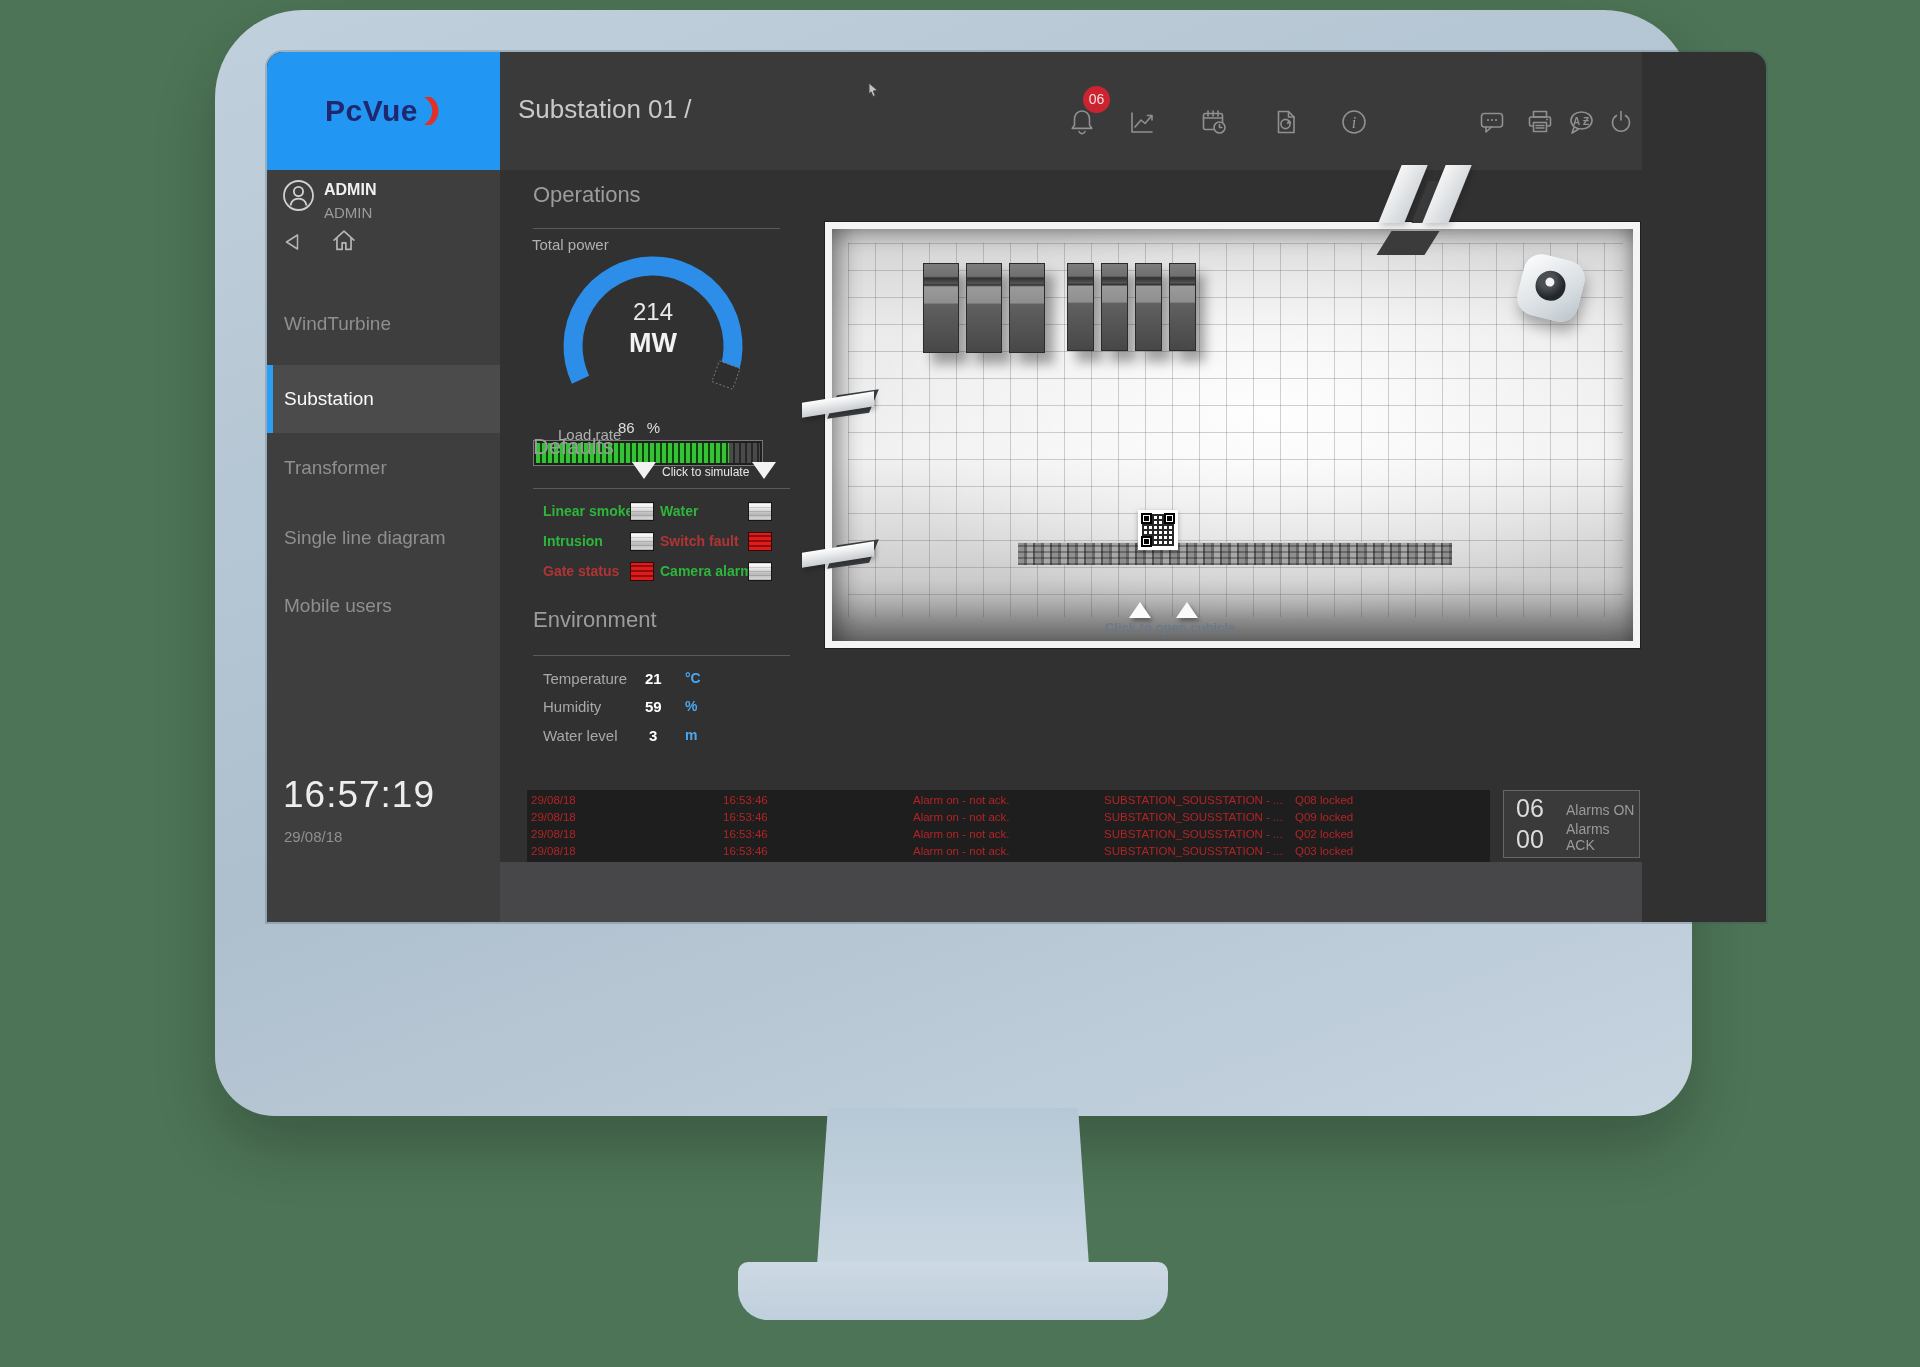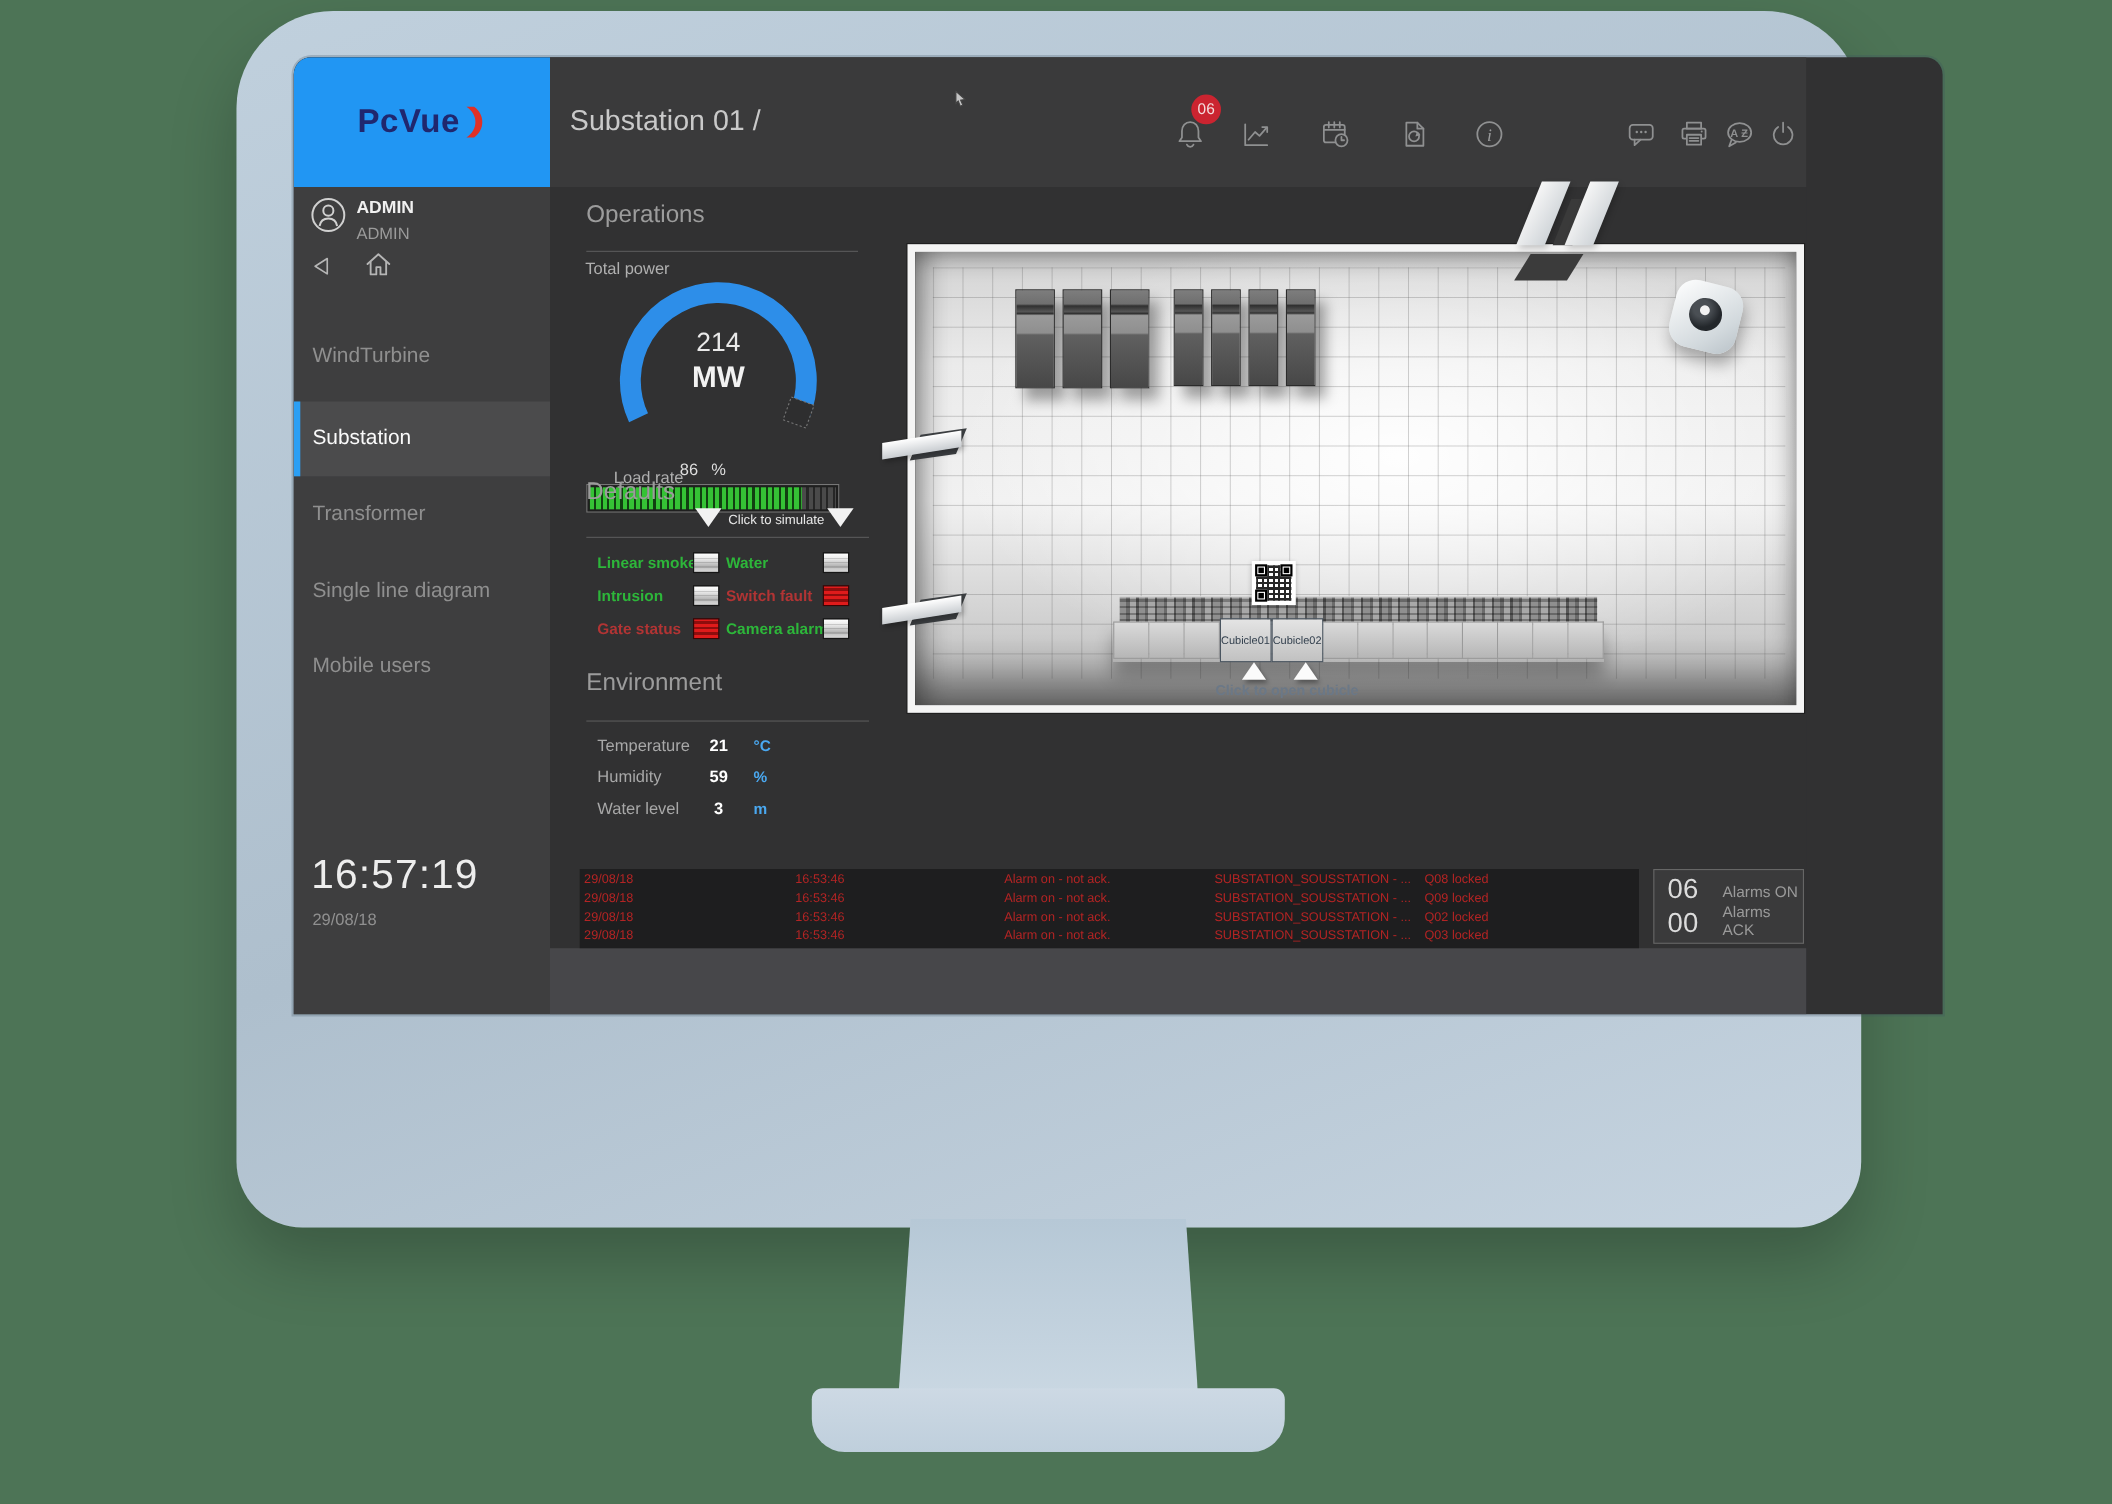--- a/index.html
+++ b/index.html
@@ -376,21 +376,6 @@
 
         <div class="cubicle-row" style="left:180px;top:313px;">
           <div class="cub-equip"></div>
-          <div class="cub-fronts">
-            <div class="cf"></div>
-            <div class="cf"></div>
-            <div class="cf"></div>
-            <div class="cf lab">Cubicle01</div>
-            <div class="cf lab">Cubicle02</div>
-            <div class="cf"></div>
-            <div class="cf"></div>
-            <div class="cf"></div>
-            <div class="cf"></div>
-            <div class="cf"></div>
-            <div class="cf"></div>
-            <div class="cf"></div>
-            <div class="cf"></div>
-          </div>
         </div>
         <div class="tri-up" style="left:297px;top:373px;"></div>
         <div class="tri-up" style="left:344px;top:373px;"></div>

